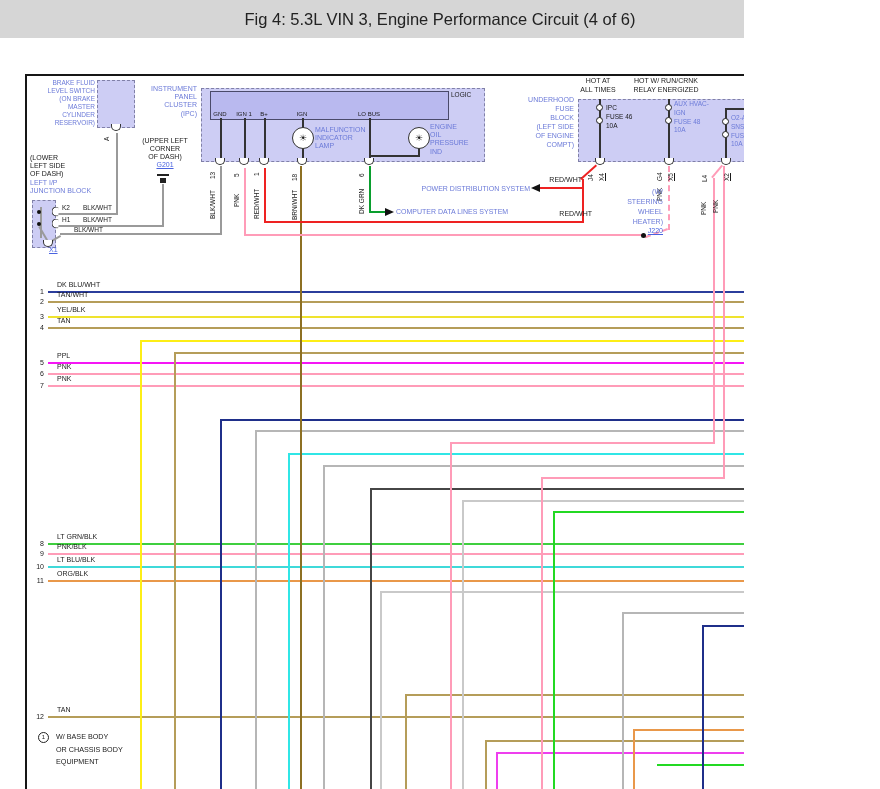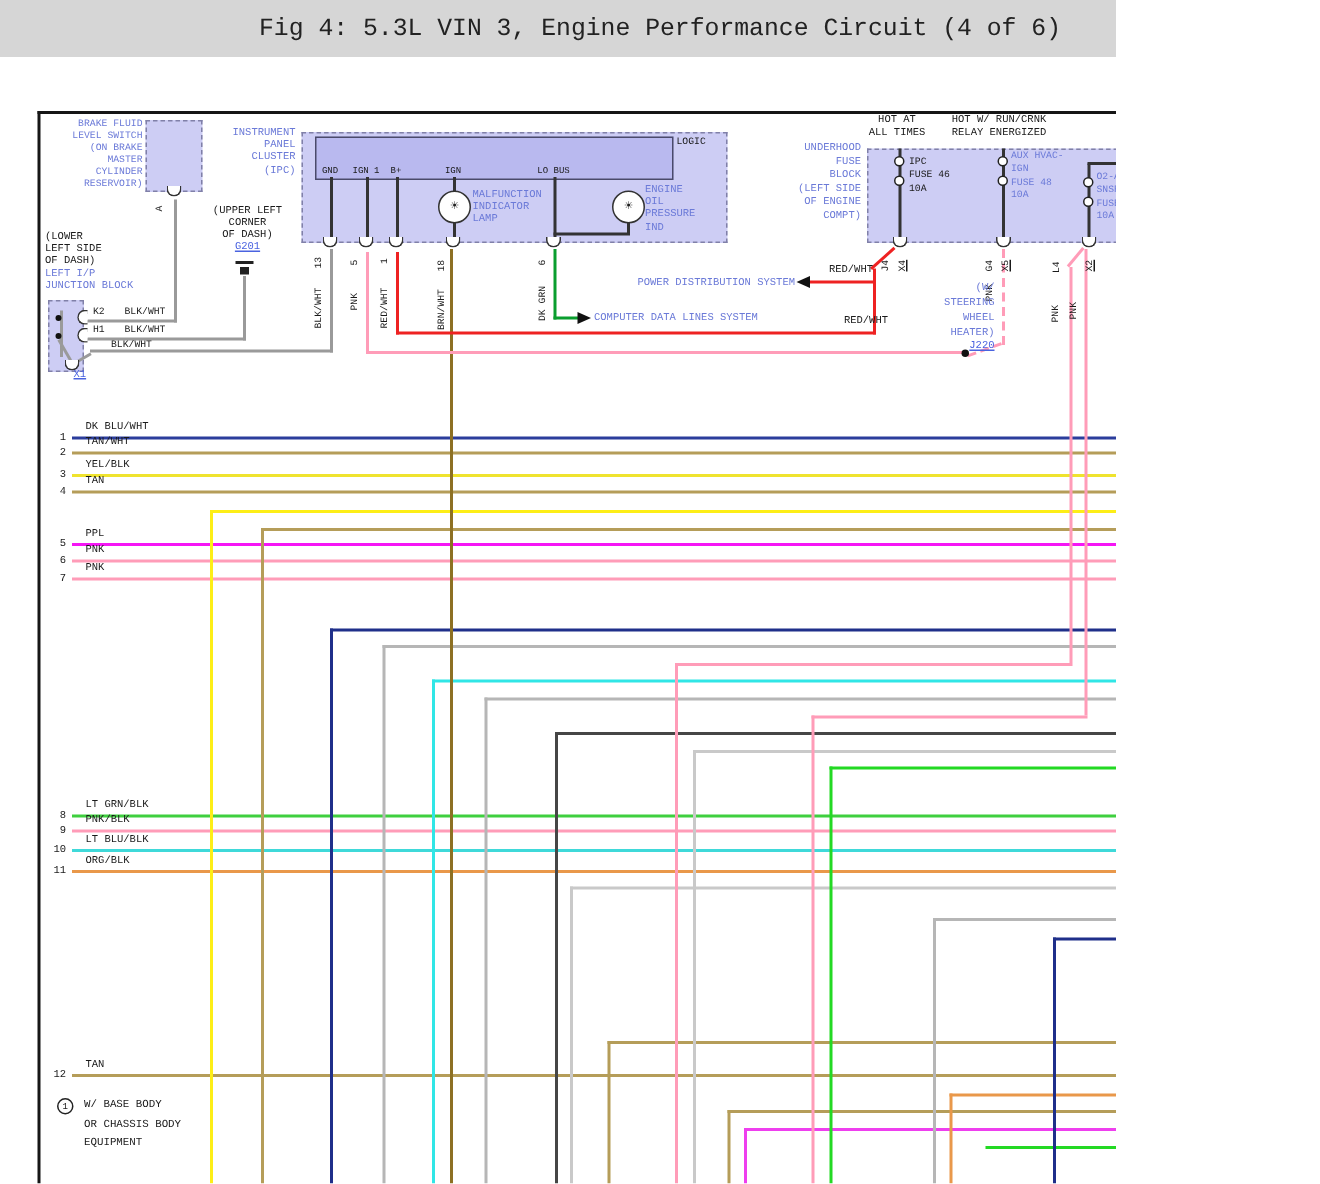--- a/index.html
+++ b/index.html
@@ -4,7 +4,7 @@
 <style>
   html,body{margin:0;padding:0;background:#fff;}
   #page{position:relative;width:744px;height:789px;overflow:hidden;
-        font-family:Liberation Mono, monospace;background:#fff;}
+        font-family:Liberation Sans, sans-serif;background:#fff;}
   #titlebar{position:absolute;left:0;top:0;width:880px;height:38px;background:#d6d6d6;}
   #titlebar span{display:block;text-align:center;line-height:38px;font-size:16.5px;color:#222;}
   .abs{position:absolute;}

